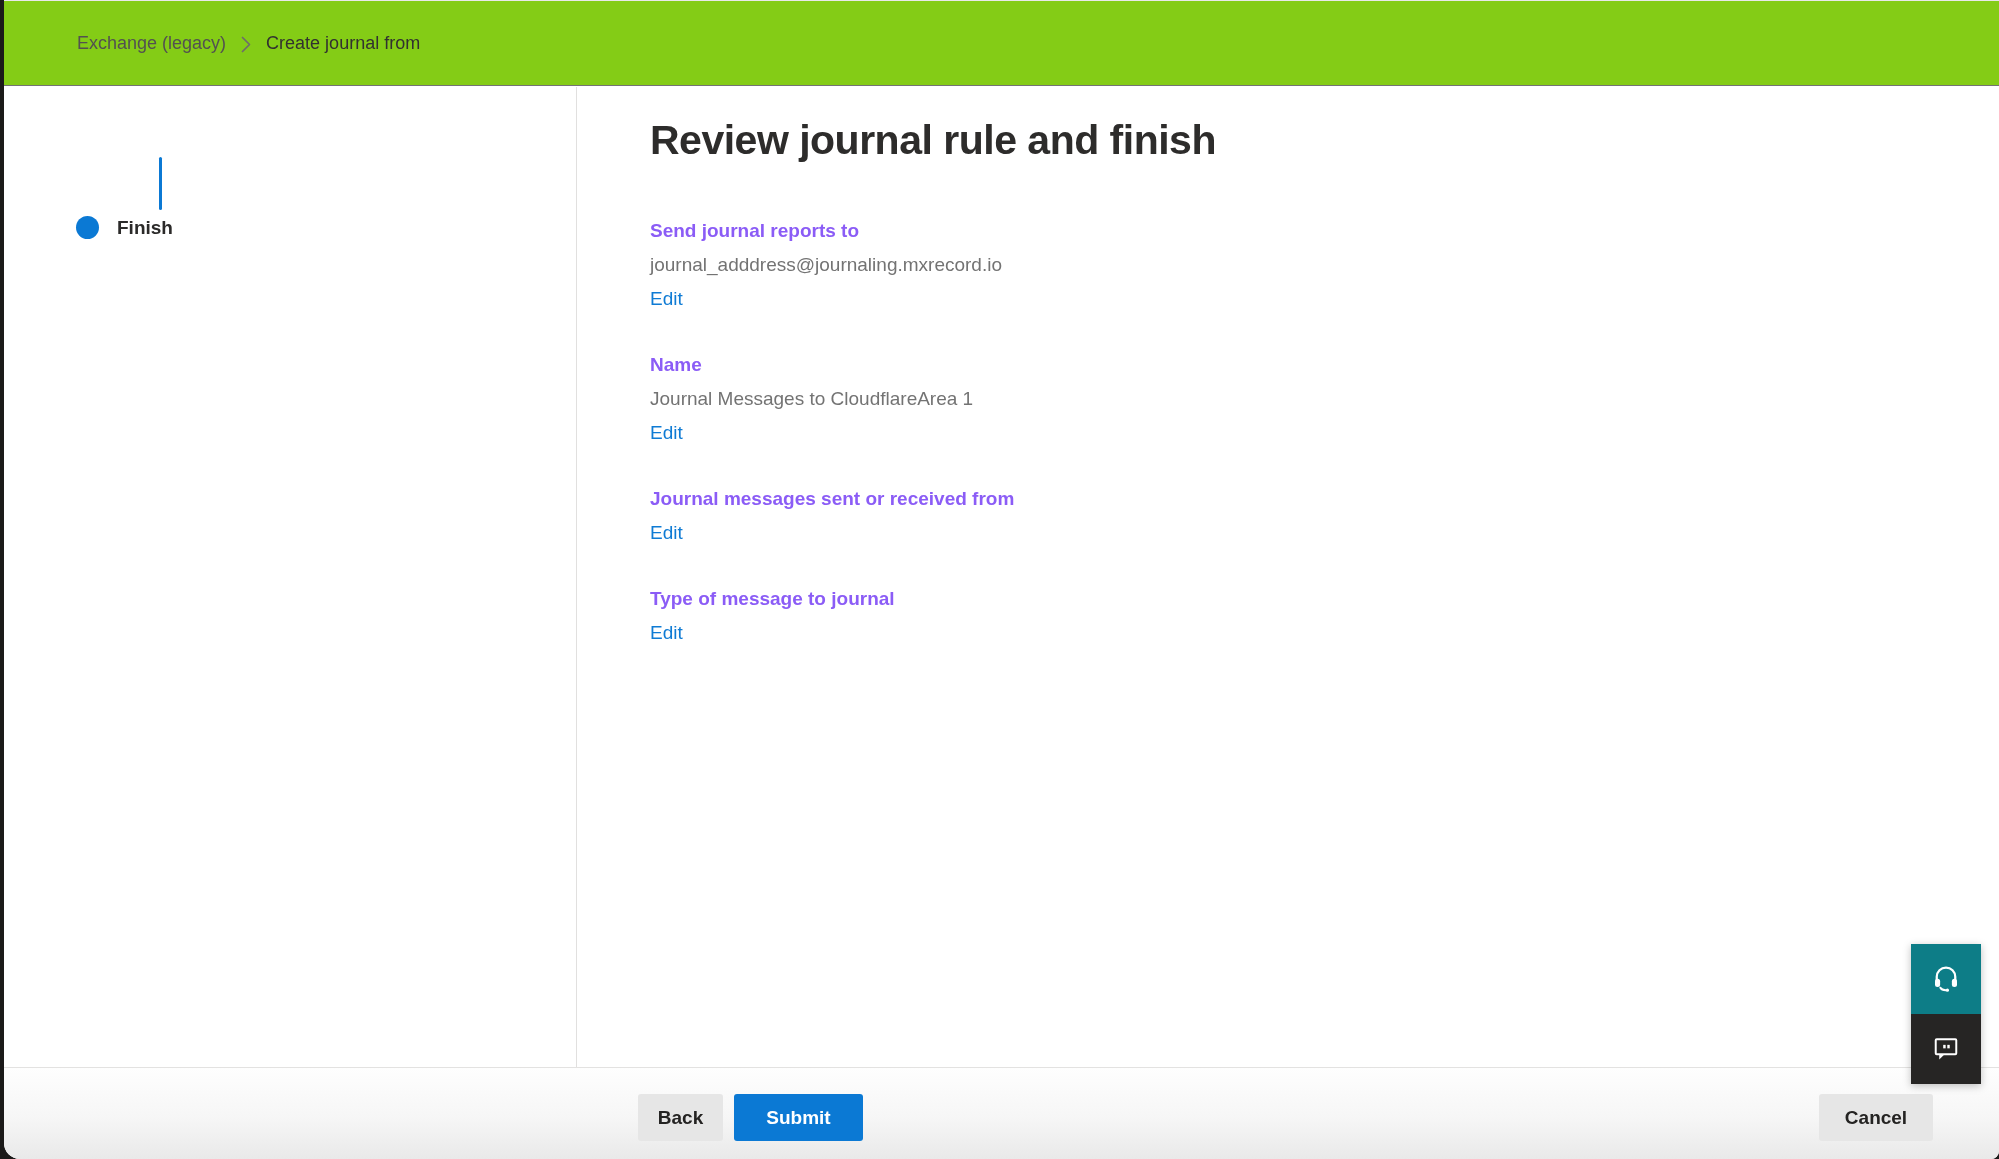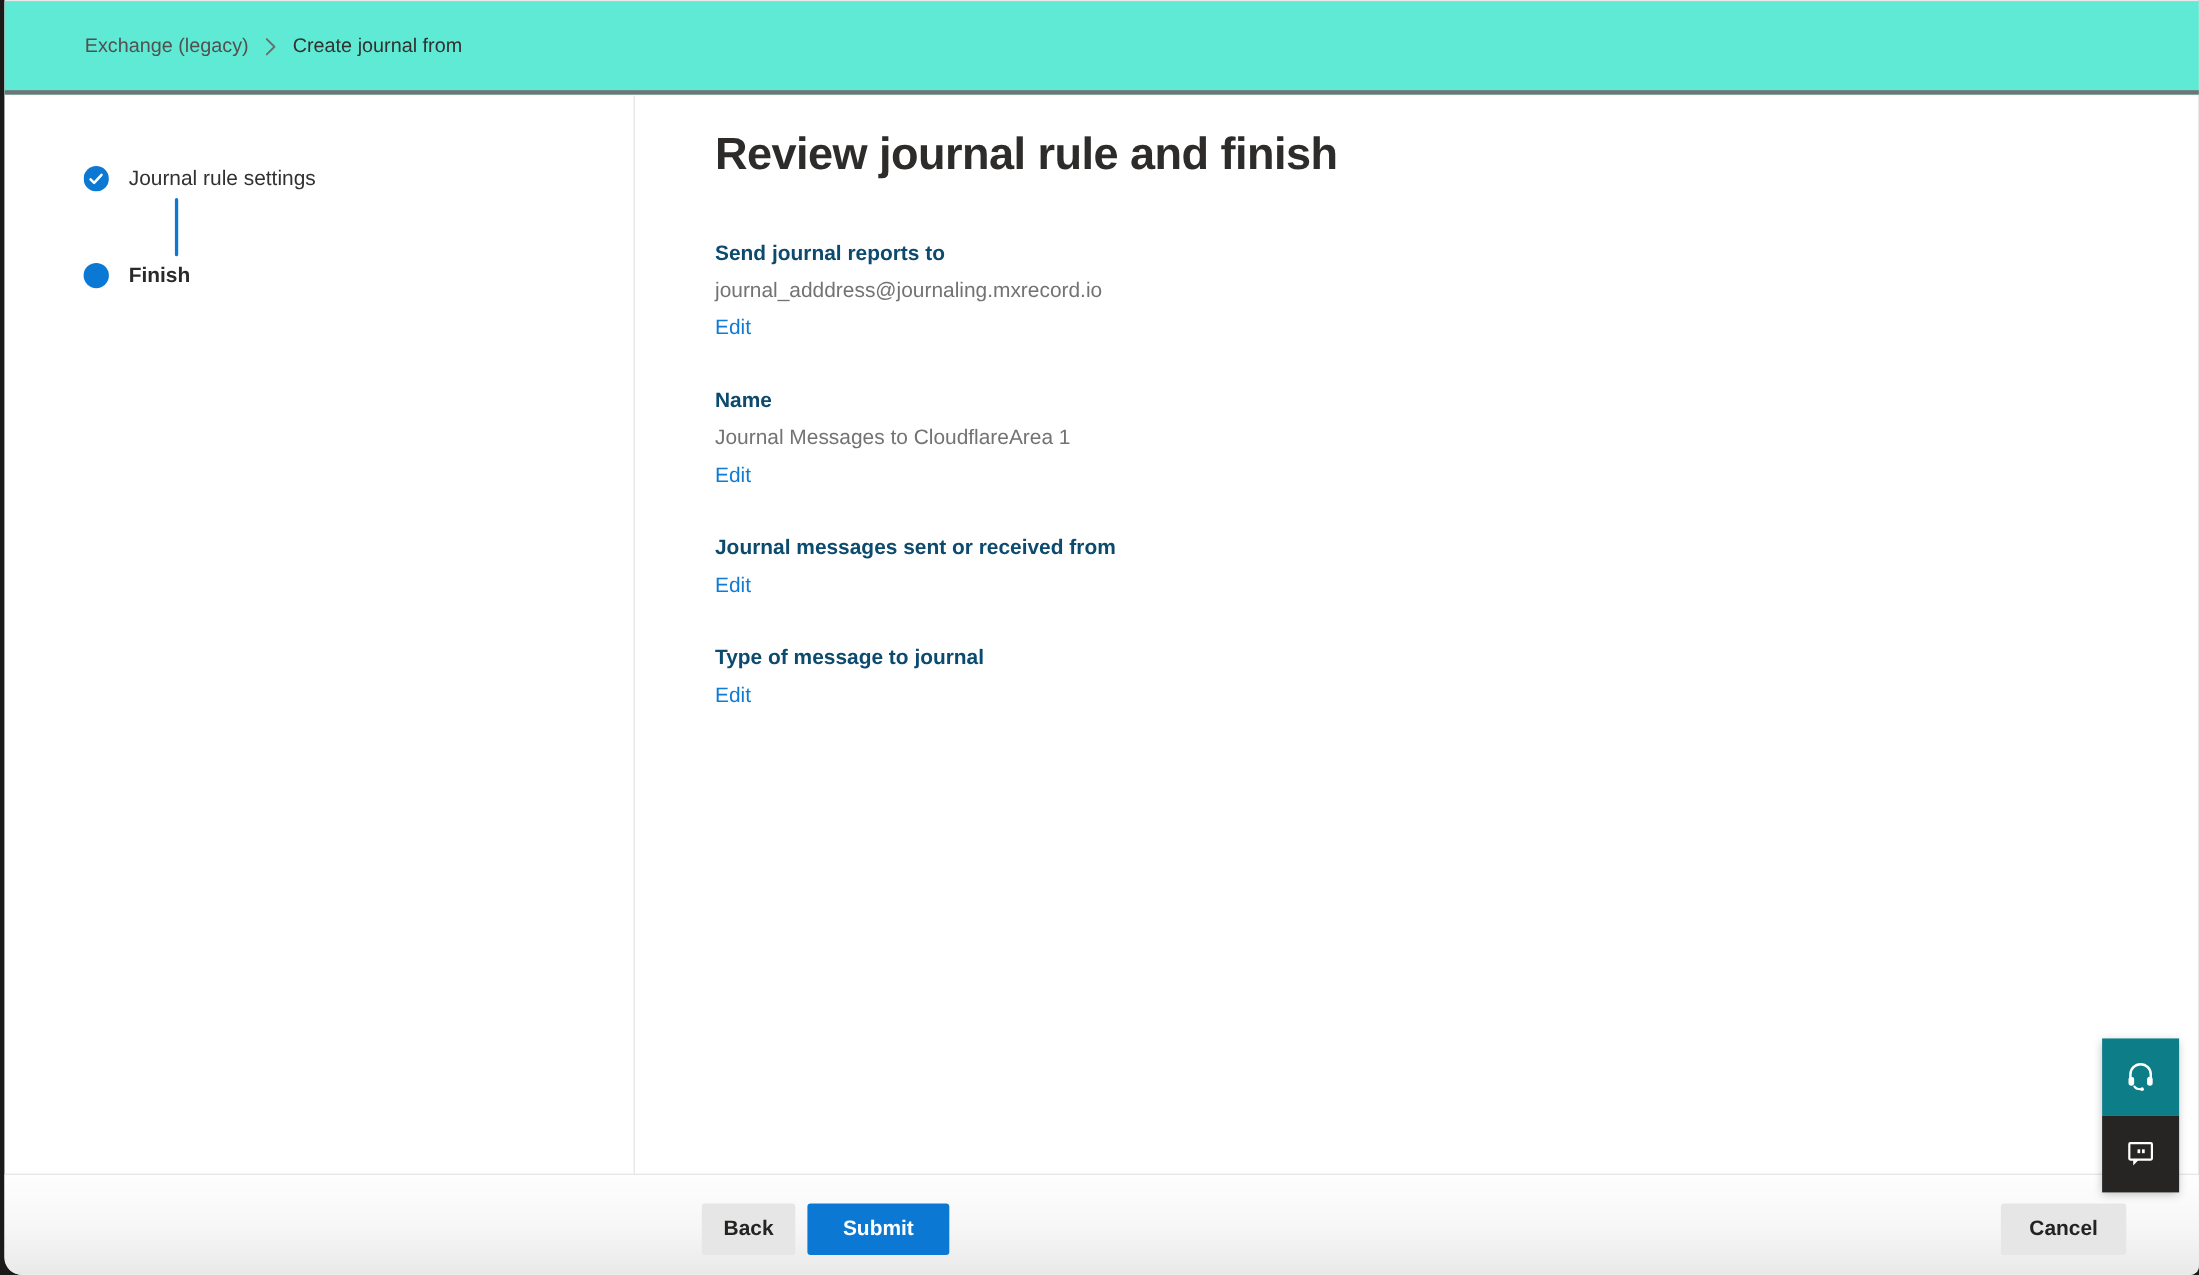--- a/index.html
+++ b/index.html
@@ -22,8 +22,8 @@
   
   .topbar {
     position: absolute; left: 0; top: 0; right: 0; height: 85px;
-    background: #5eead4;
-    border-bottom: 4px solid #737373;
+    background: #84cc16;
+    border-bottom: 1px solid #737373;
     display: flex; align-items: center;
     padding-left: 73px;
   }

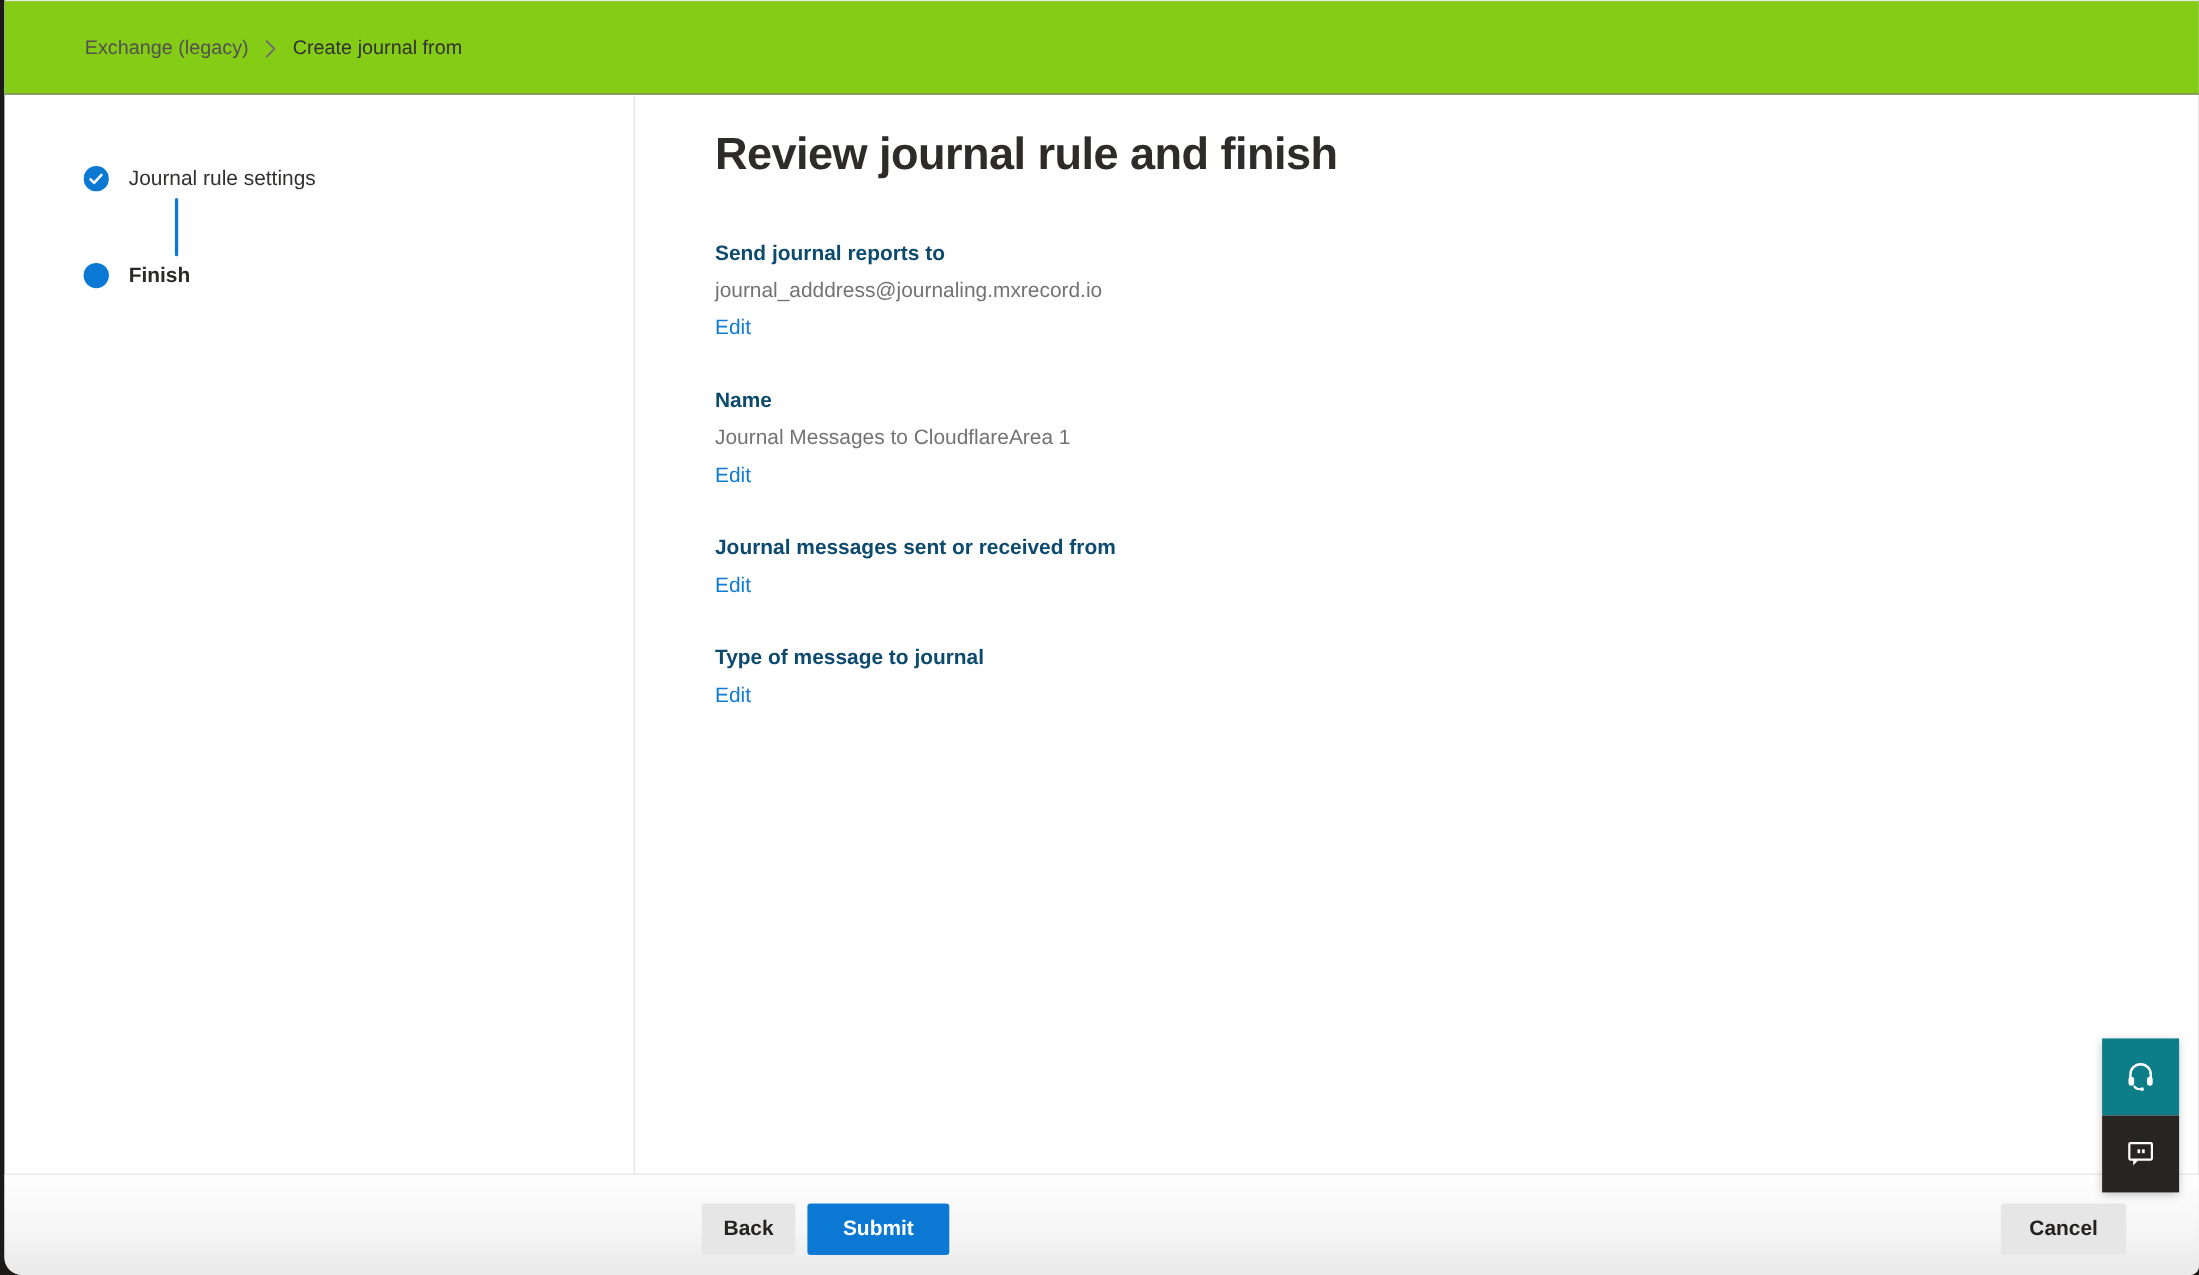--- a/index.html
+++ b/index.html
@@ -137,15 +137,6 @@
   <div class="body-row">
 
     <aside class="steps-panel">
-      <div class="step">
-        <span class="step-badge">
-          <svg width="23" height="23" viewBox="0 0 24 24">
-            <circle cx="12" cy="12" r="12" fill="#0b79d4"></circle>
-            <path d="M6.6 12.6l3.4 3.4 7-7.6" stroke="#ffffff" stroke-width="2.4" fill="none" stroke-linecap="round" stroke-linejoin="round"></path>
-          </svg>
-        </span>
-        <span class="step-label">Journal rule settings</span>
-      </div>
       <div class="step-connector"></div>
       <div class="step">
         <span class="step-badge current"></span>

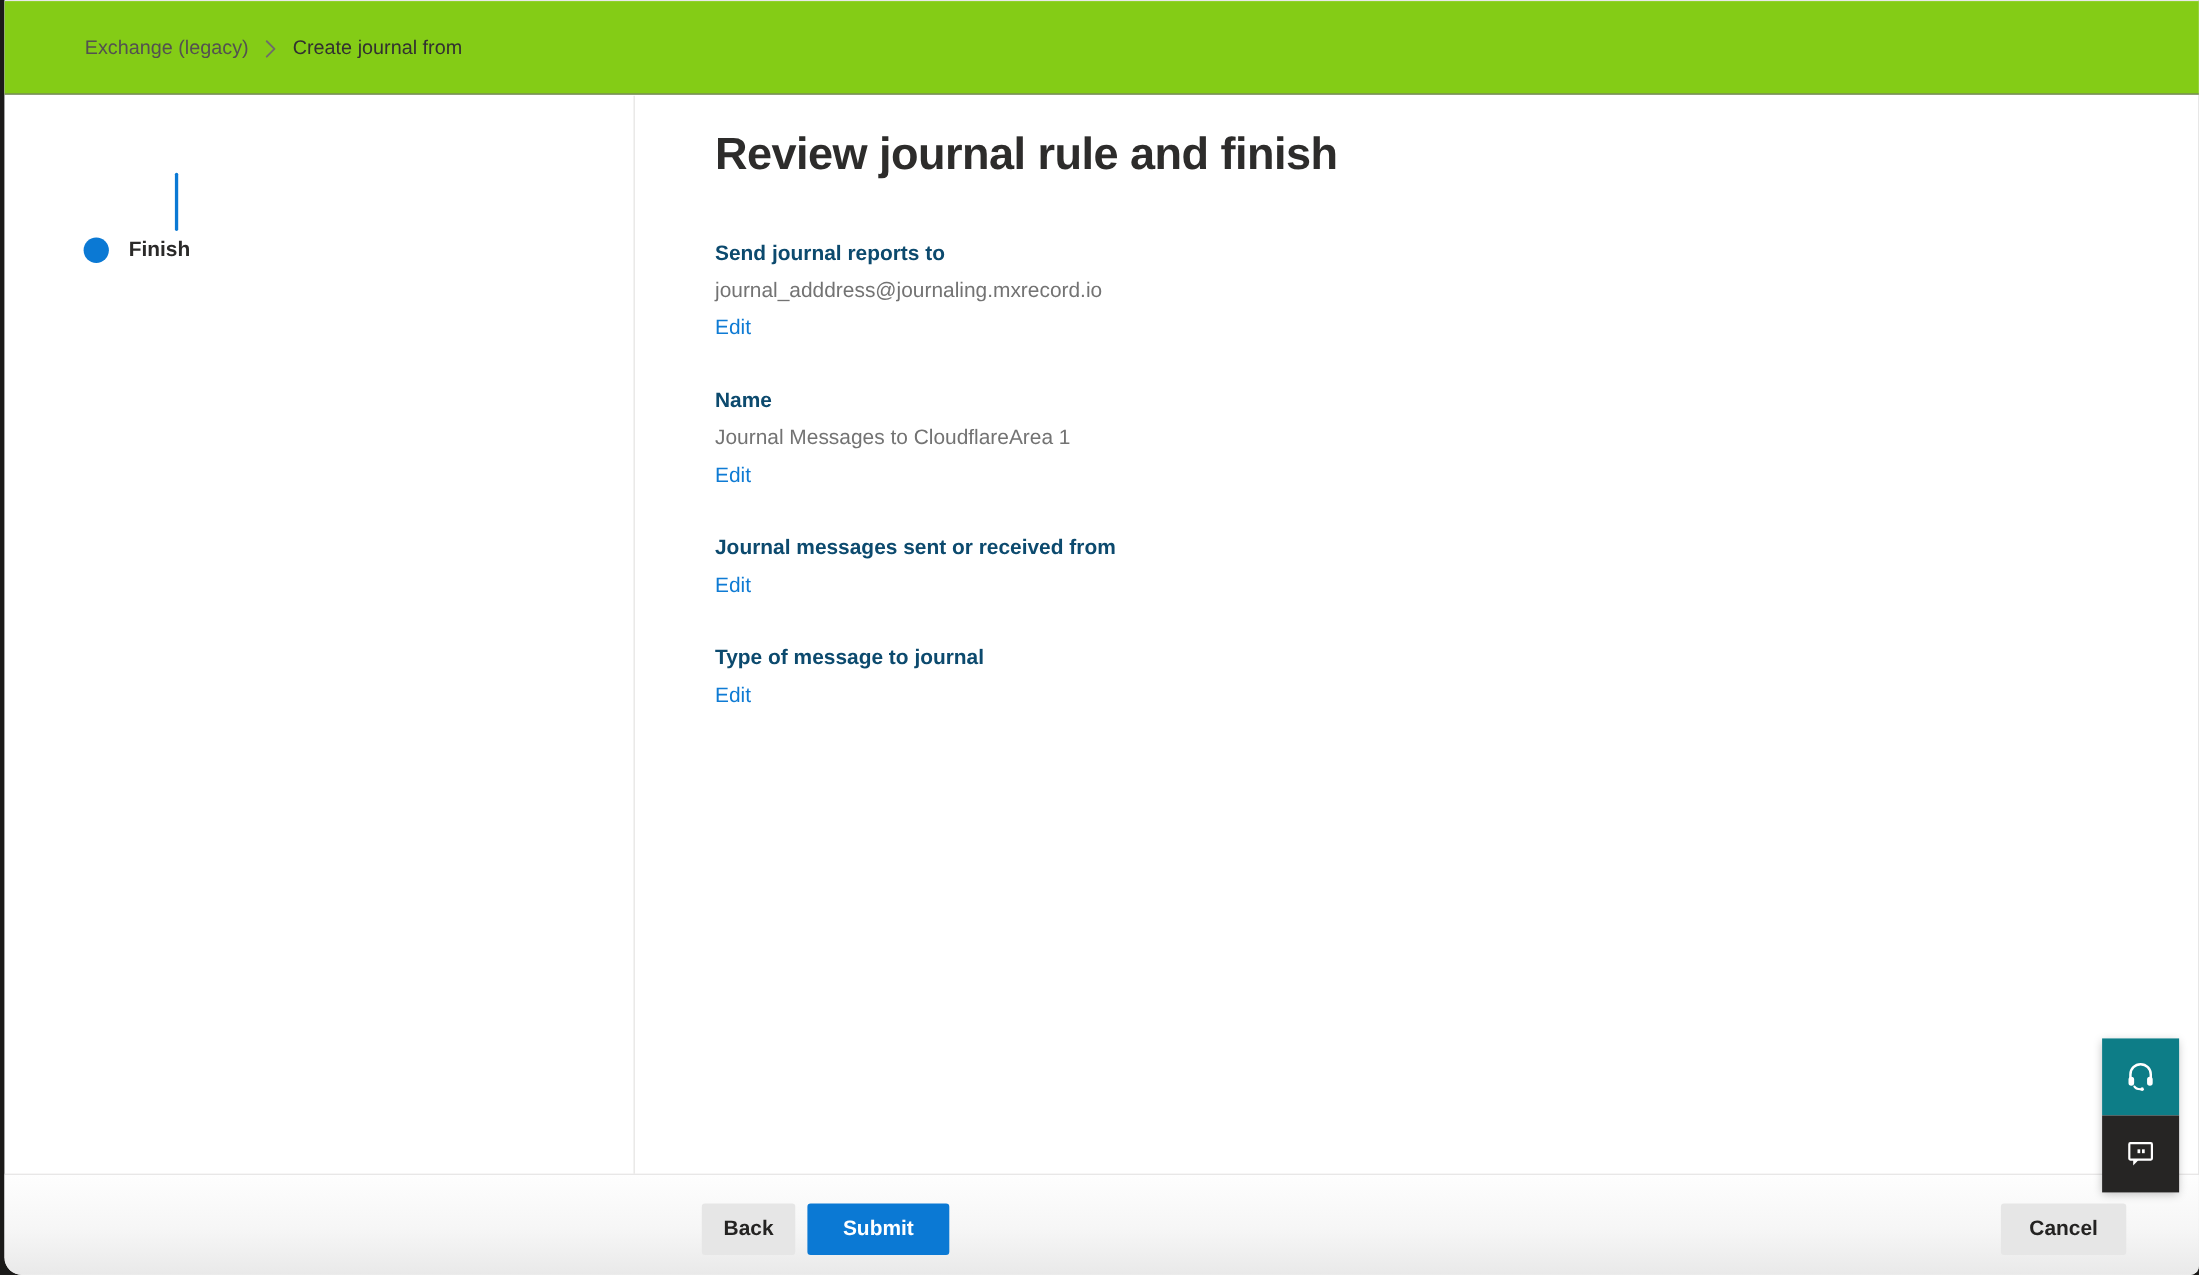--- a/index.html
+++ b/index.html
@@ -73,7 +73,7 @@
   .review-section { margin-bottom: 32px; }
   .section-label {
     font-size: 19px; line-height: 34px;
-    font-weight: 700; color: #0c4a6e;
+    font-weight: 700; color: #8b5cf6;
   }
   .section-value {
     font-size: 19px; line-height: 34px;

